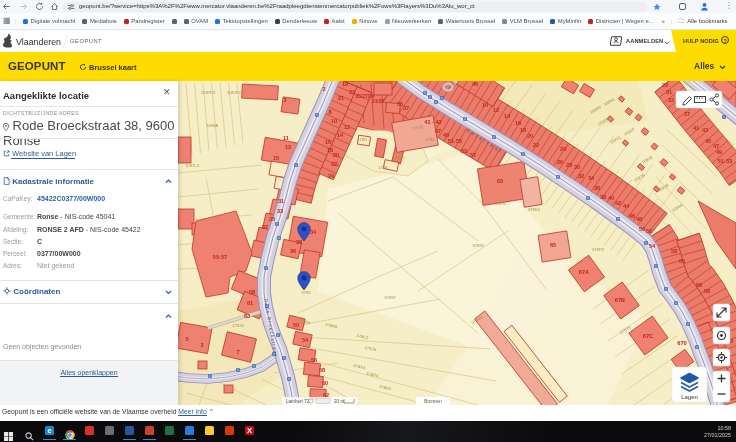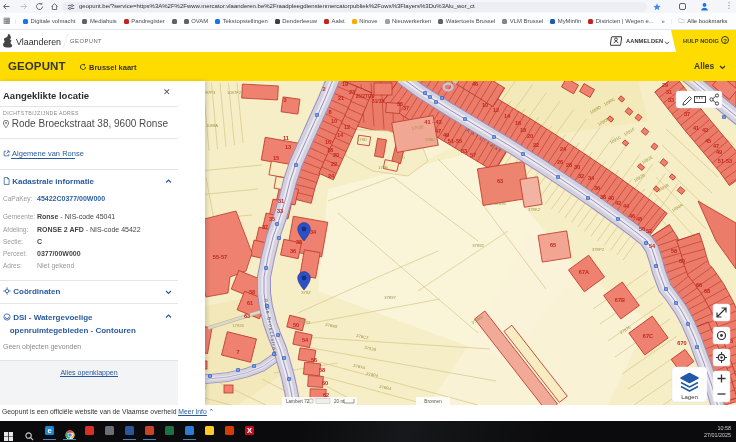--- a/index.html
+++ b/index.html
@@ -448,7 +448,7 @@
     </svg>
   </div>
 
-<div class="abs" style="left:0;top:81px;width:205px;height:324px;background:#fff;box-shadow:2px 0 4px rgba(0,0,0,0.15)">
+<div class="abs" style="left:0;top:81px;width:178px;height:324px;background:#fff;box-shadow:2px 0 4px rgba(0,0,0,0.15)">
   <div class="abs" style="left:3px;top:9px;font-size:9.5px;font-weight:bold;color:#2d2d2d">Aangeklikte locatie</div>
   <div class="abs" style="left:163px;top:6px;font-size:9px;color:#555">✕</div>
   <div class="abs" style="left:0;top:25px;width:178px;height:1px;background:#e4e4e4"></div>

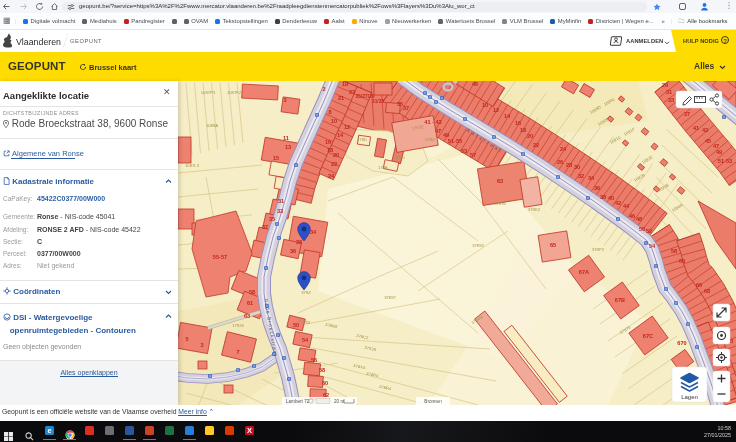--- a/index.html
+++ b/index.html
@@ -453,7 +453,7 @@
   <div class="abs" style="left:163px;top:6px;font-size:9px;color:#555">✕</div>
   <div class="abs" style="left:0;top:25px;width:178px;height:1px;background:#e4e4e4"></div>
   <div class="abs" style="left:3px;top:29px;font-size:5.2px;color:#8a8a8a;letter-spacing:0.4px">DICHTSTBIJZIJNDE ADRES</div>
-  <div class="abs" style="left:3px;top:37px;font-size:10px;color:#4a4a4a"><svg width="6" height="8" viewBox="0 0 10 14" style="vertical-align:-1px">
+  <div class="abs" style="left:3px;top:37px;font-size:13px;color:#4a4a4a"><svg width="6" height="8" viewBox="0 0 10 14" style="vertical-align:-1px">
         <path d="M5,0.5 a4.5,4.5 0 0 1 4.5,4.5 c0,3 -2.5,5.5 -4.5,8.5 C3,10.5 0.5,8 0.5,5 A4.5,4.5 0 0 1 5,0.5 Z" fill="none" stroke="#555" stroke-width="1.4"></path>
         <circle cx="5" cy="5" r="1.6" fill="#555"></circle>
       </svg>&nbsp;Rode Broeckstraat 38, 9600 Ronse</div>

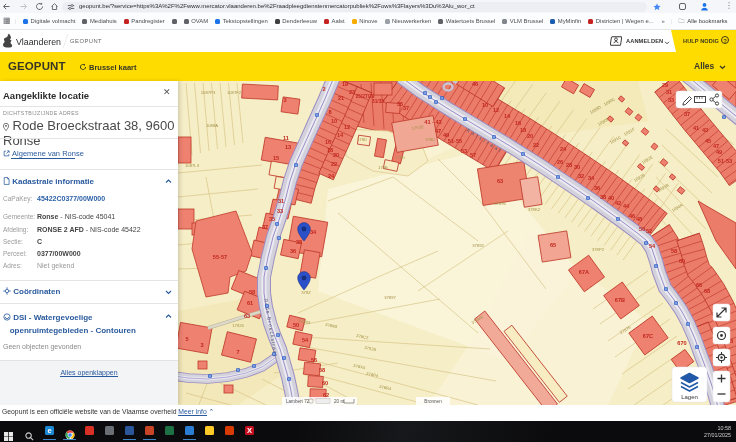--- a/index.html
+++ b/index.html
@@ -460,7 +460,7 @@
   <div class="abs" style="left:0;top:57px;width:178px;height:1px;background:#e4e4e4"></div>
   <div class="abs" style="left:3px;top:68px;font-size:7.5px;color:#2a5a9e"><svg width="7" height="7" viewBox="0 0 12 12" style="vertical-align:-0.5px">
         <path d="M5,2 H2 V10 H10 V7 M7,1.5 H10.5 V5 M10.2,1.8 L6,6" fill="none" stroke="#2a5a9e" stroke-width="1.3"></path>
-      </svg>&nbsp;<a style="color:#2a5a9e">Algemene van Ronse</a></div>
+      </svg>&nbsp;<a style="color:#2a5a9e">Website van Lagen</a></div>
   <div class="abs" style="left:11px;top:76.5px;width:64px;height:1px;background:#2a5a9e"></div>
   <div class="abs" style="left:0;top:88px;width:178px;height:1px;background:#e4e4e4"></div>
   <div class="abs" style="left:3px;top:96px;font-size:8px;font-weight:bold;color:#2a5a9e"><svg width="7" height="8" viewBox="0 0 12 14" style="vertical-align:-1px">

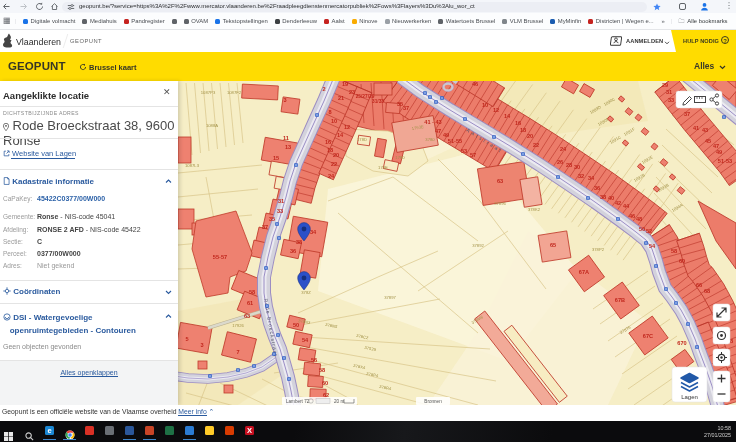--- a/index.html
+++ b/index.html
@@ -490,10 +490,6 @@
         <path d="M1,1 L3.5,3.5 L6,1" stroke="#2a5a9e" stroke-width="1.1" fill="none"></path>
       </svg></div>
   <div class="abs" style="left:0;top:222px;width:178px;height:1px;background:#e4e4e4"></div>
-  <div class="abs" style="left:3px;top:230px;font-size:8px;font-weight:bold;color:#2a5a9e;line-height:13px"><svg width="8" height="8" viewBox="0 0 14 14" style="vertical-align:-1px">
-        <circle cx="7" cy="7" r="5.5" fill="none" stroke="#2a5a9e" stroke-width="1.4"></circle>
-        <path d="M4,7 a3,3 0 0 0 6,0" fill="none" stroke="#2a5a9e" stroke-width="1.4"></path>
-      </svg>&nbsp;DSI - Watergevoelige<br>&nbsp;&nbsp;&nbsp;openruimtegebieden - Contouren</div>
   <div class="abs" style="left:165px;top:233px;line-height:0"><svg width="7" height="5" viewBox="0 0 7 5">
         <path d="M1,3.5 L3.5,1 L6,3.5" stroke="#2a5a9e" stroke-width="1.1" fill="none"></path>
       </svg></div>

